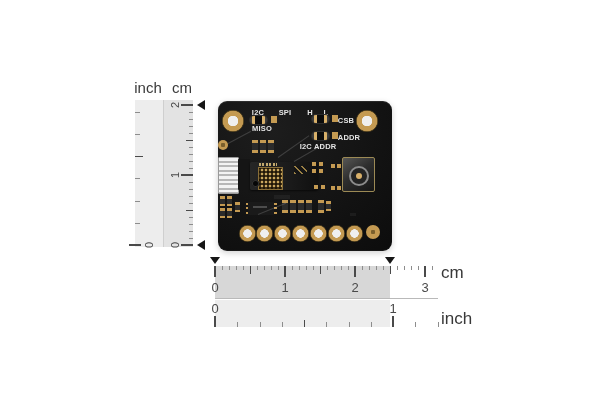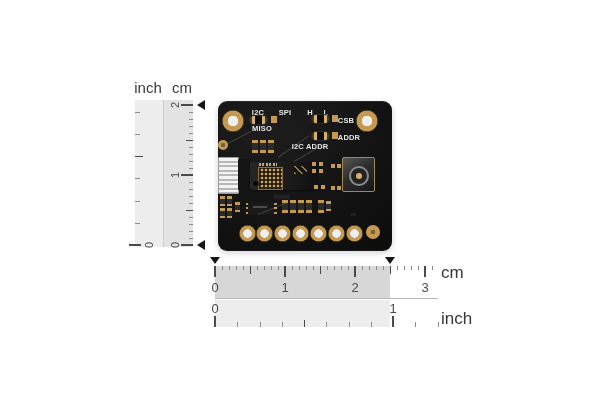--- a/index.html
+++ b/index.html
@@ -113,7 +113,7 @@
     <div class="silk" style="left:108px;top:8px">L</div>
     <div class="silk" style="left:128px;top:16px">CSB</div>
     <div class="silk" style="left:131px;top:33px">ADDR</div>
-    <div class="silk" style="left:92px;top:42px">I2C ADDR</div>
+    <div class="silk" style="left:100px;top:42px">I2C ADDR</div>
 
     <div class="jumper" style="left:32px;top:15px"></div>
     <div class="jpad" style="left:53px;top:15px"></div>

